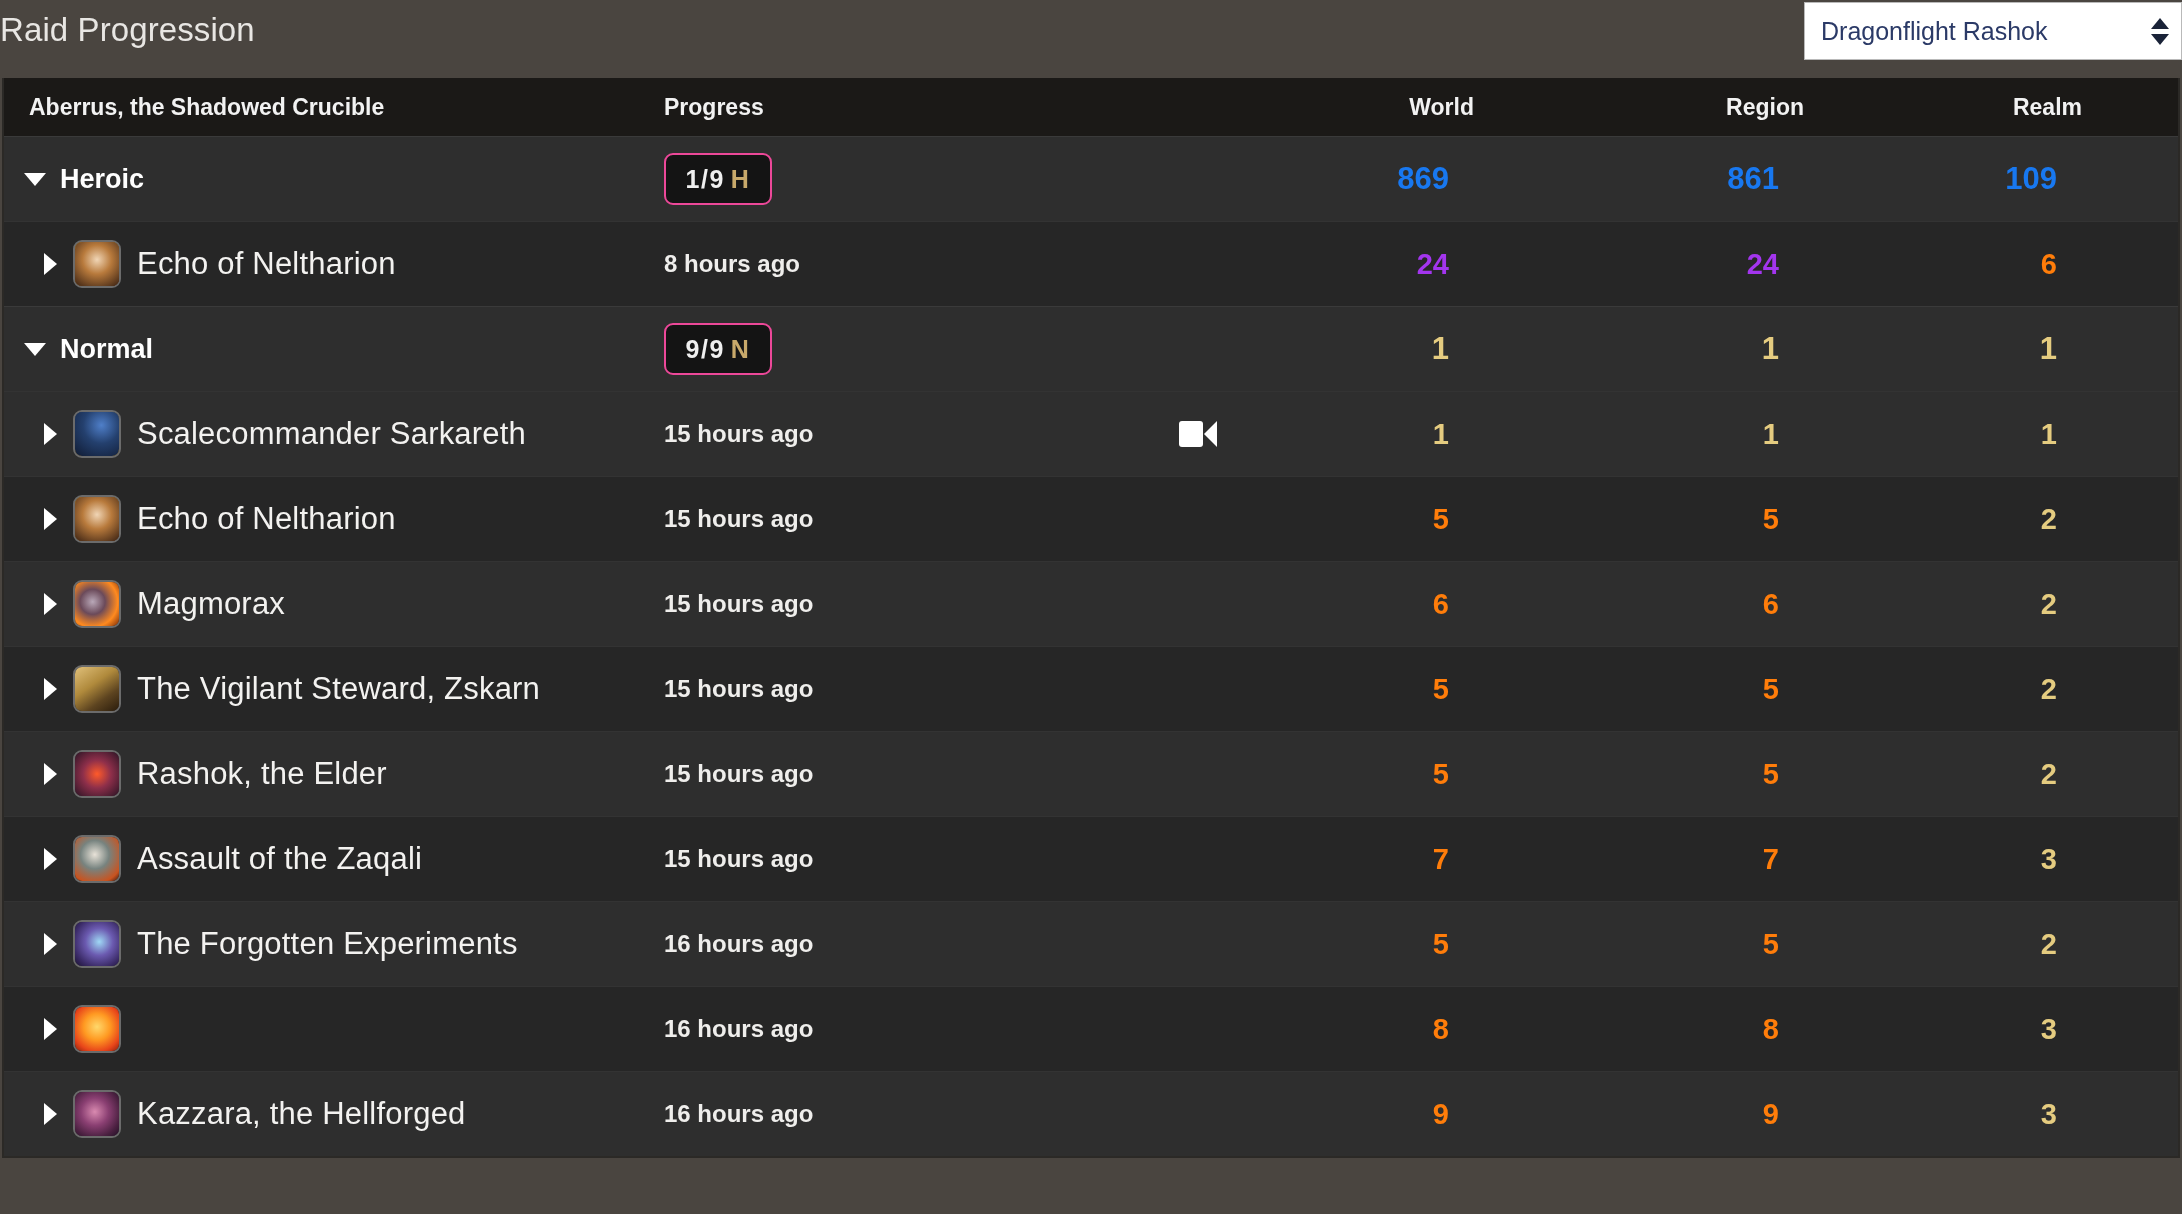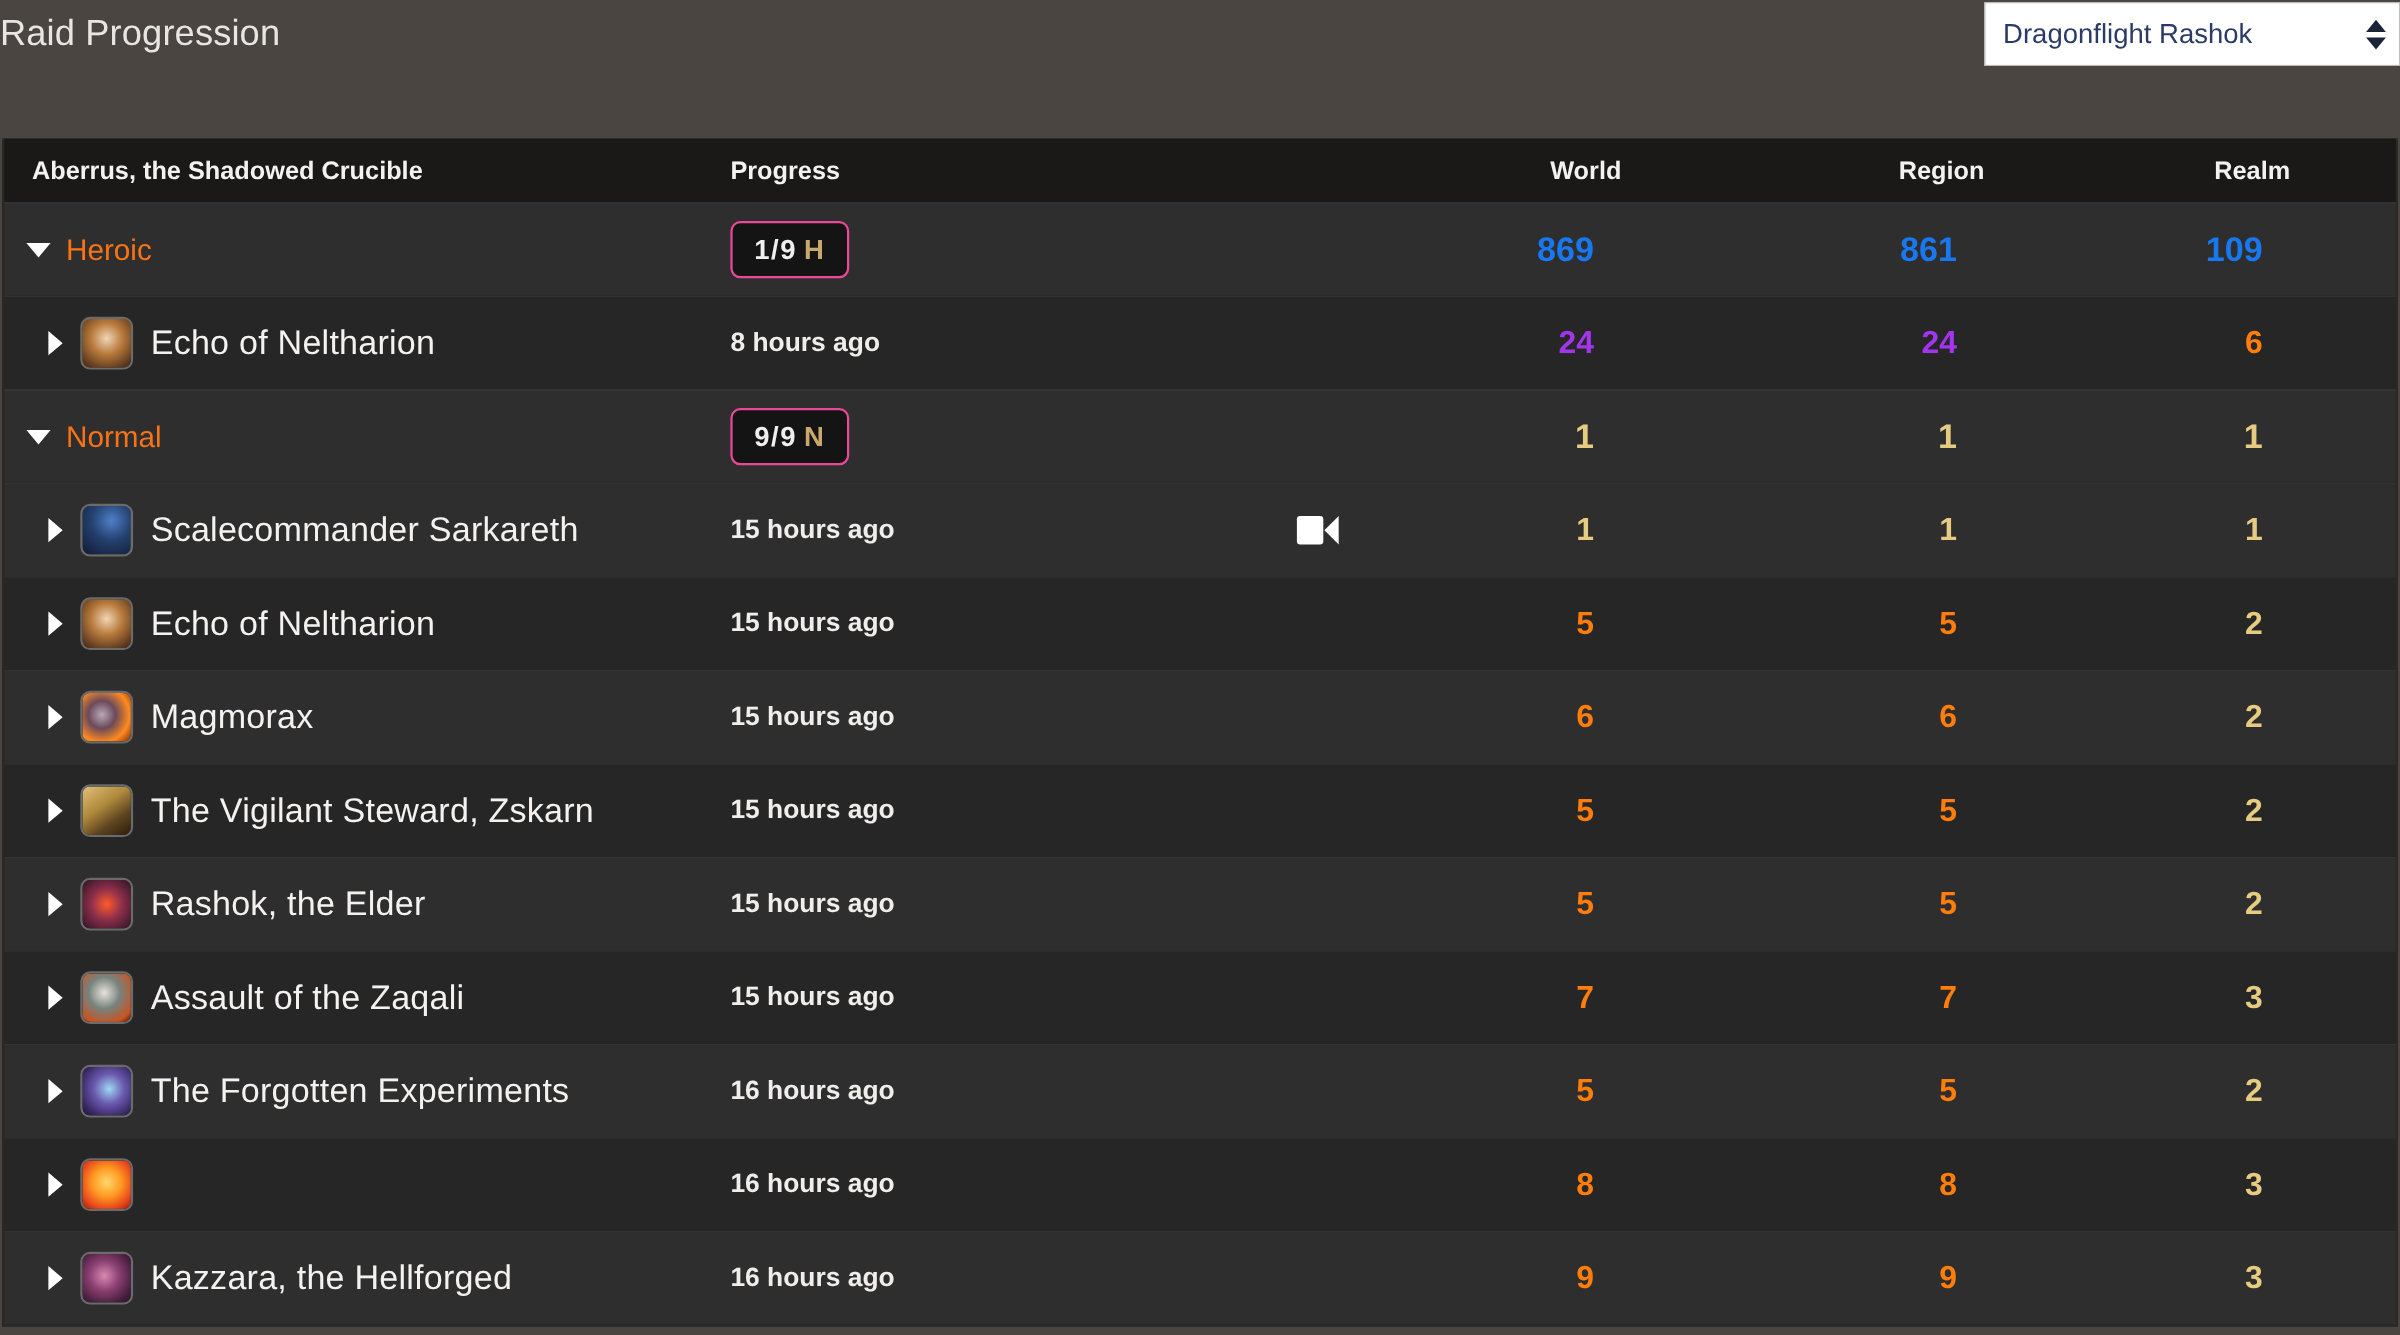--- a/index.html
+++ b/index.html
@@ -95,7 +95,6 @@
   .header-row {
     height: 58px;
     background: #1b1917;
-    margin-top: 48px;
   }
   .header-row .cell {
     font-size: 23px;

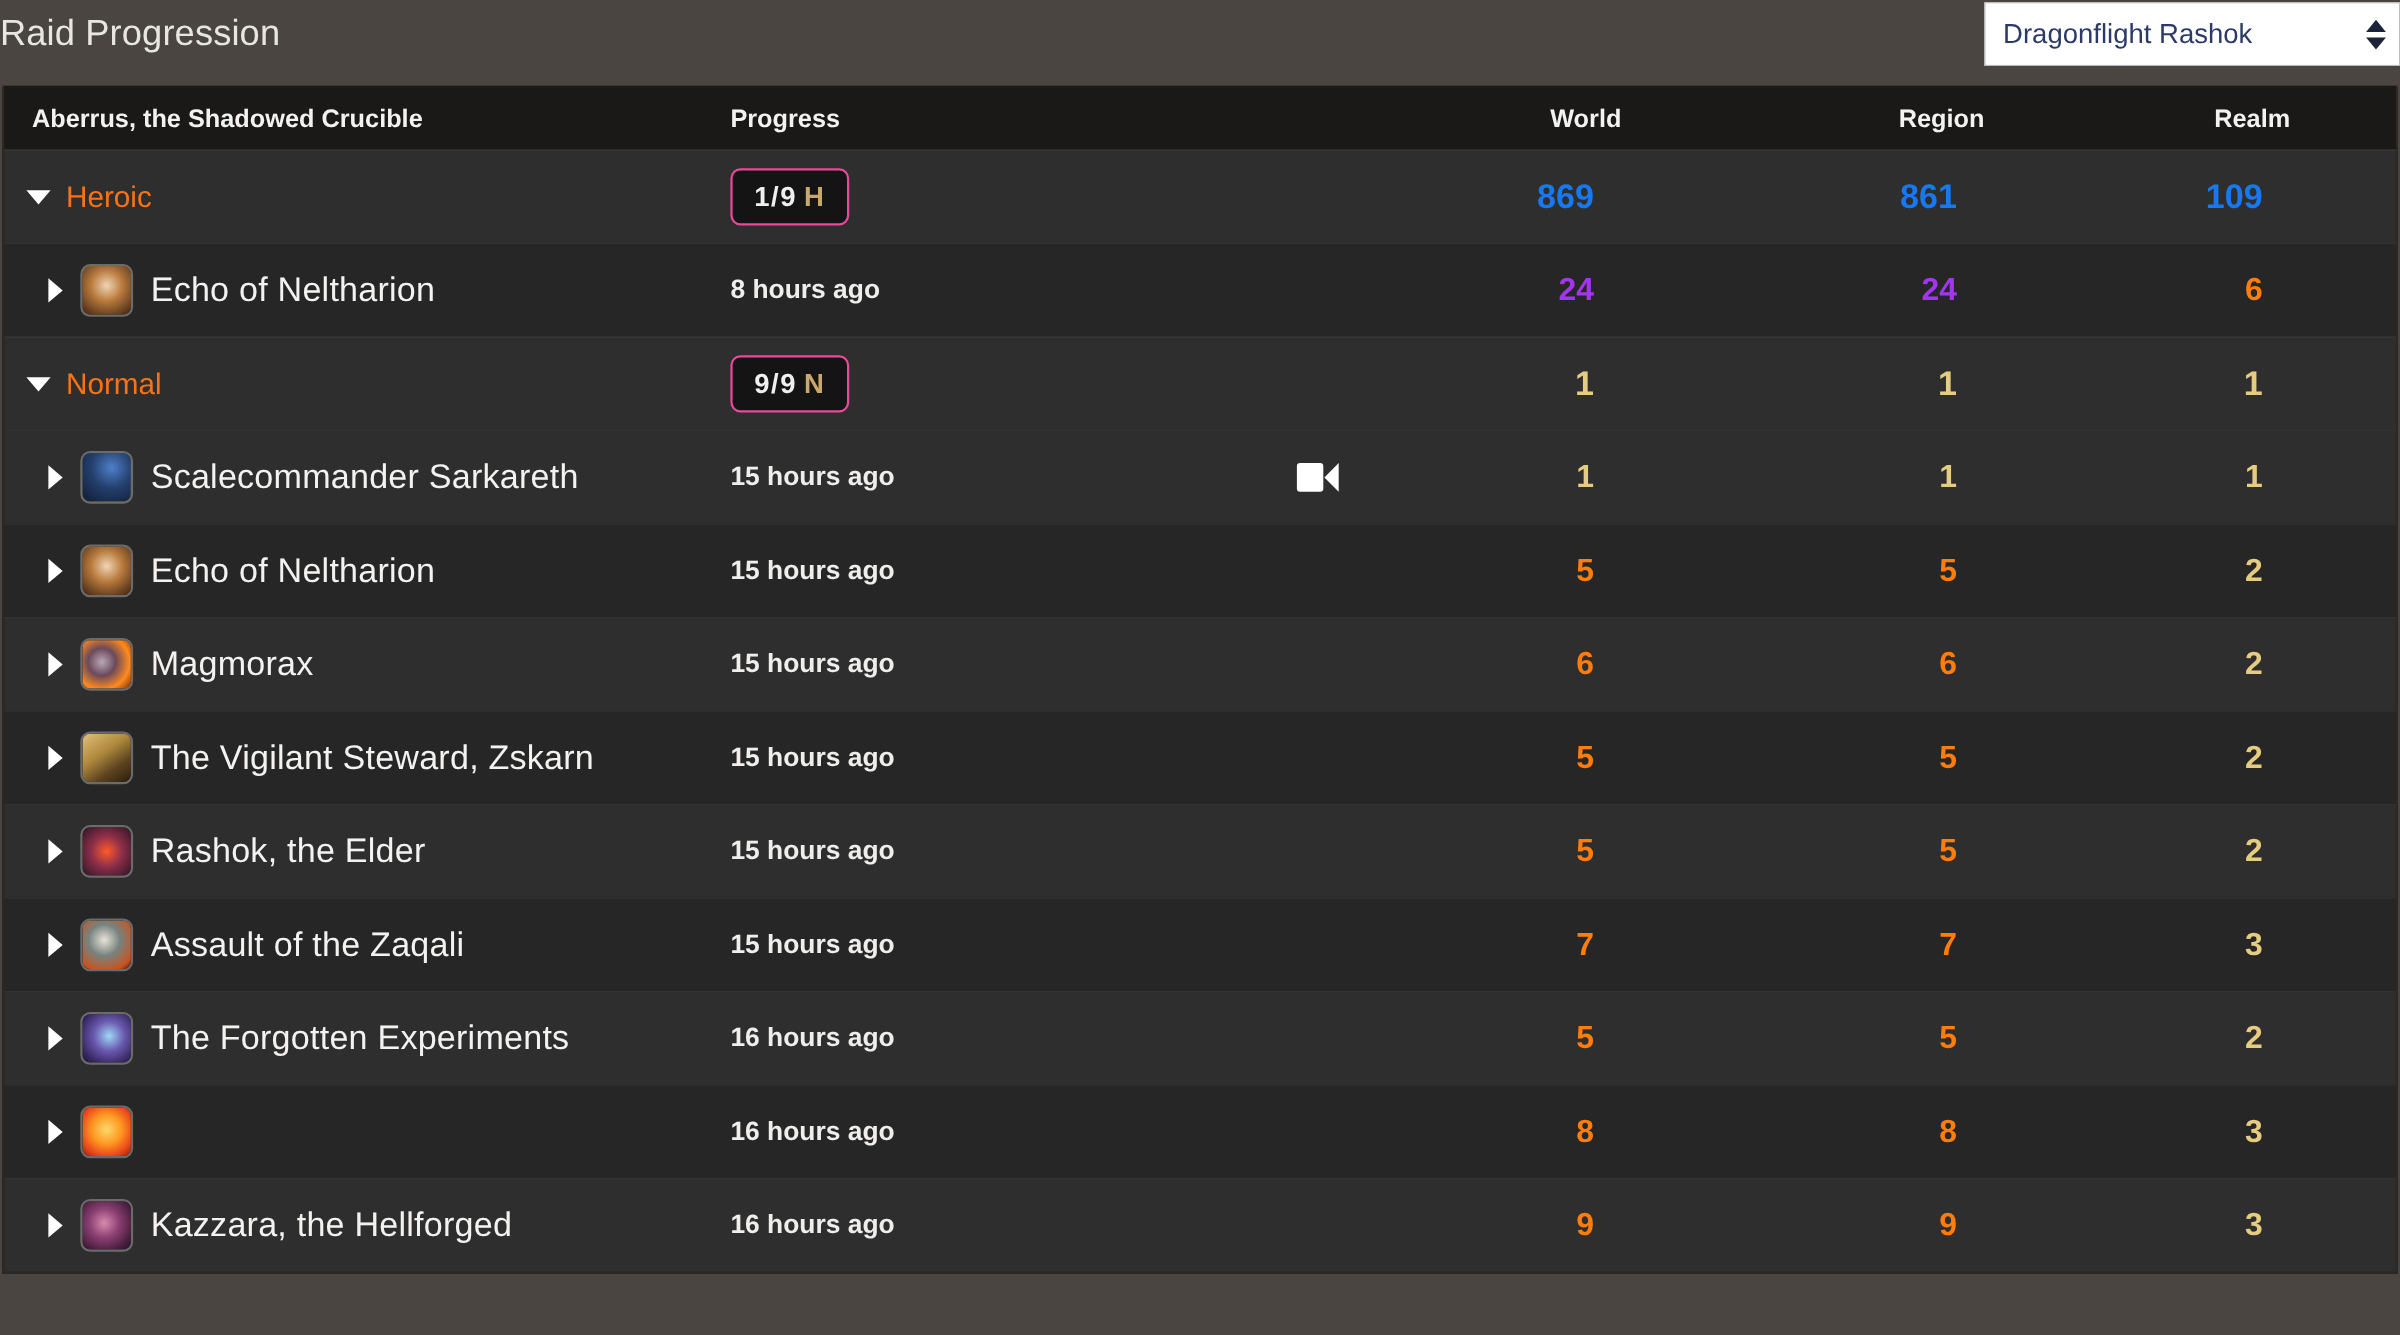--- a/index.html
+++ b/index.html
@@ -146,8 +146,8 @@
 
   .diff-label {
     font-size: 27px;
-    color: #f97316;
-    font-weight: 400;
+    color: #ffffff;
+    font-weight: 700;
     white-space: nowrap;
   }
 

